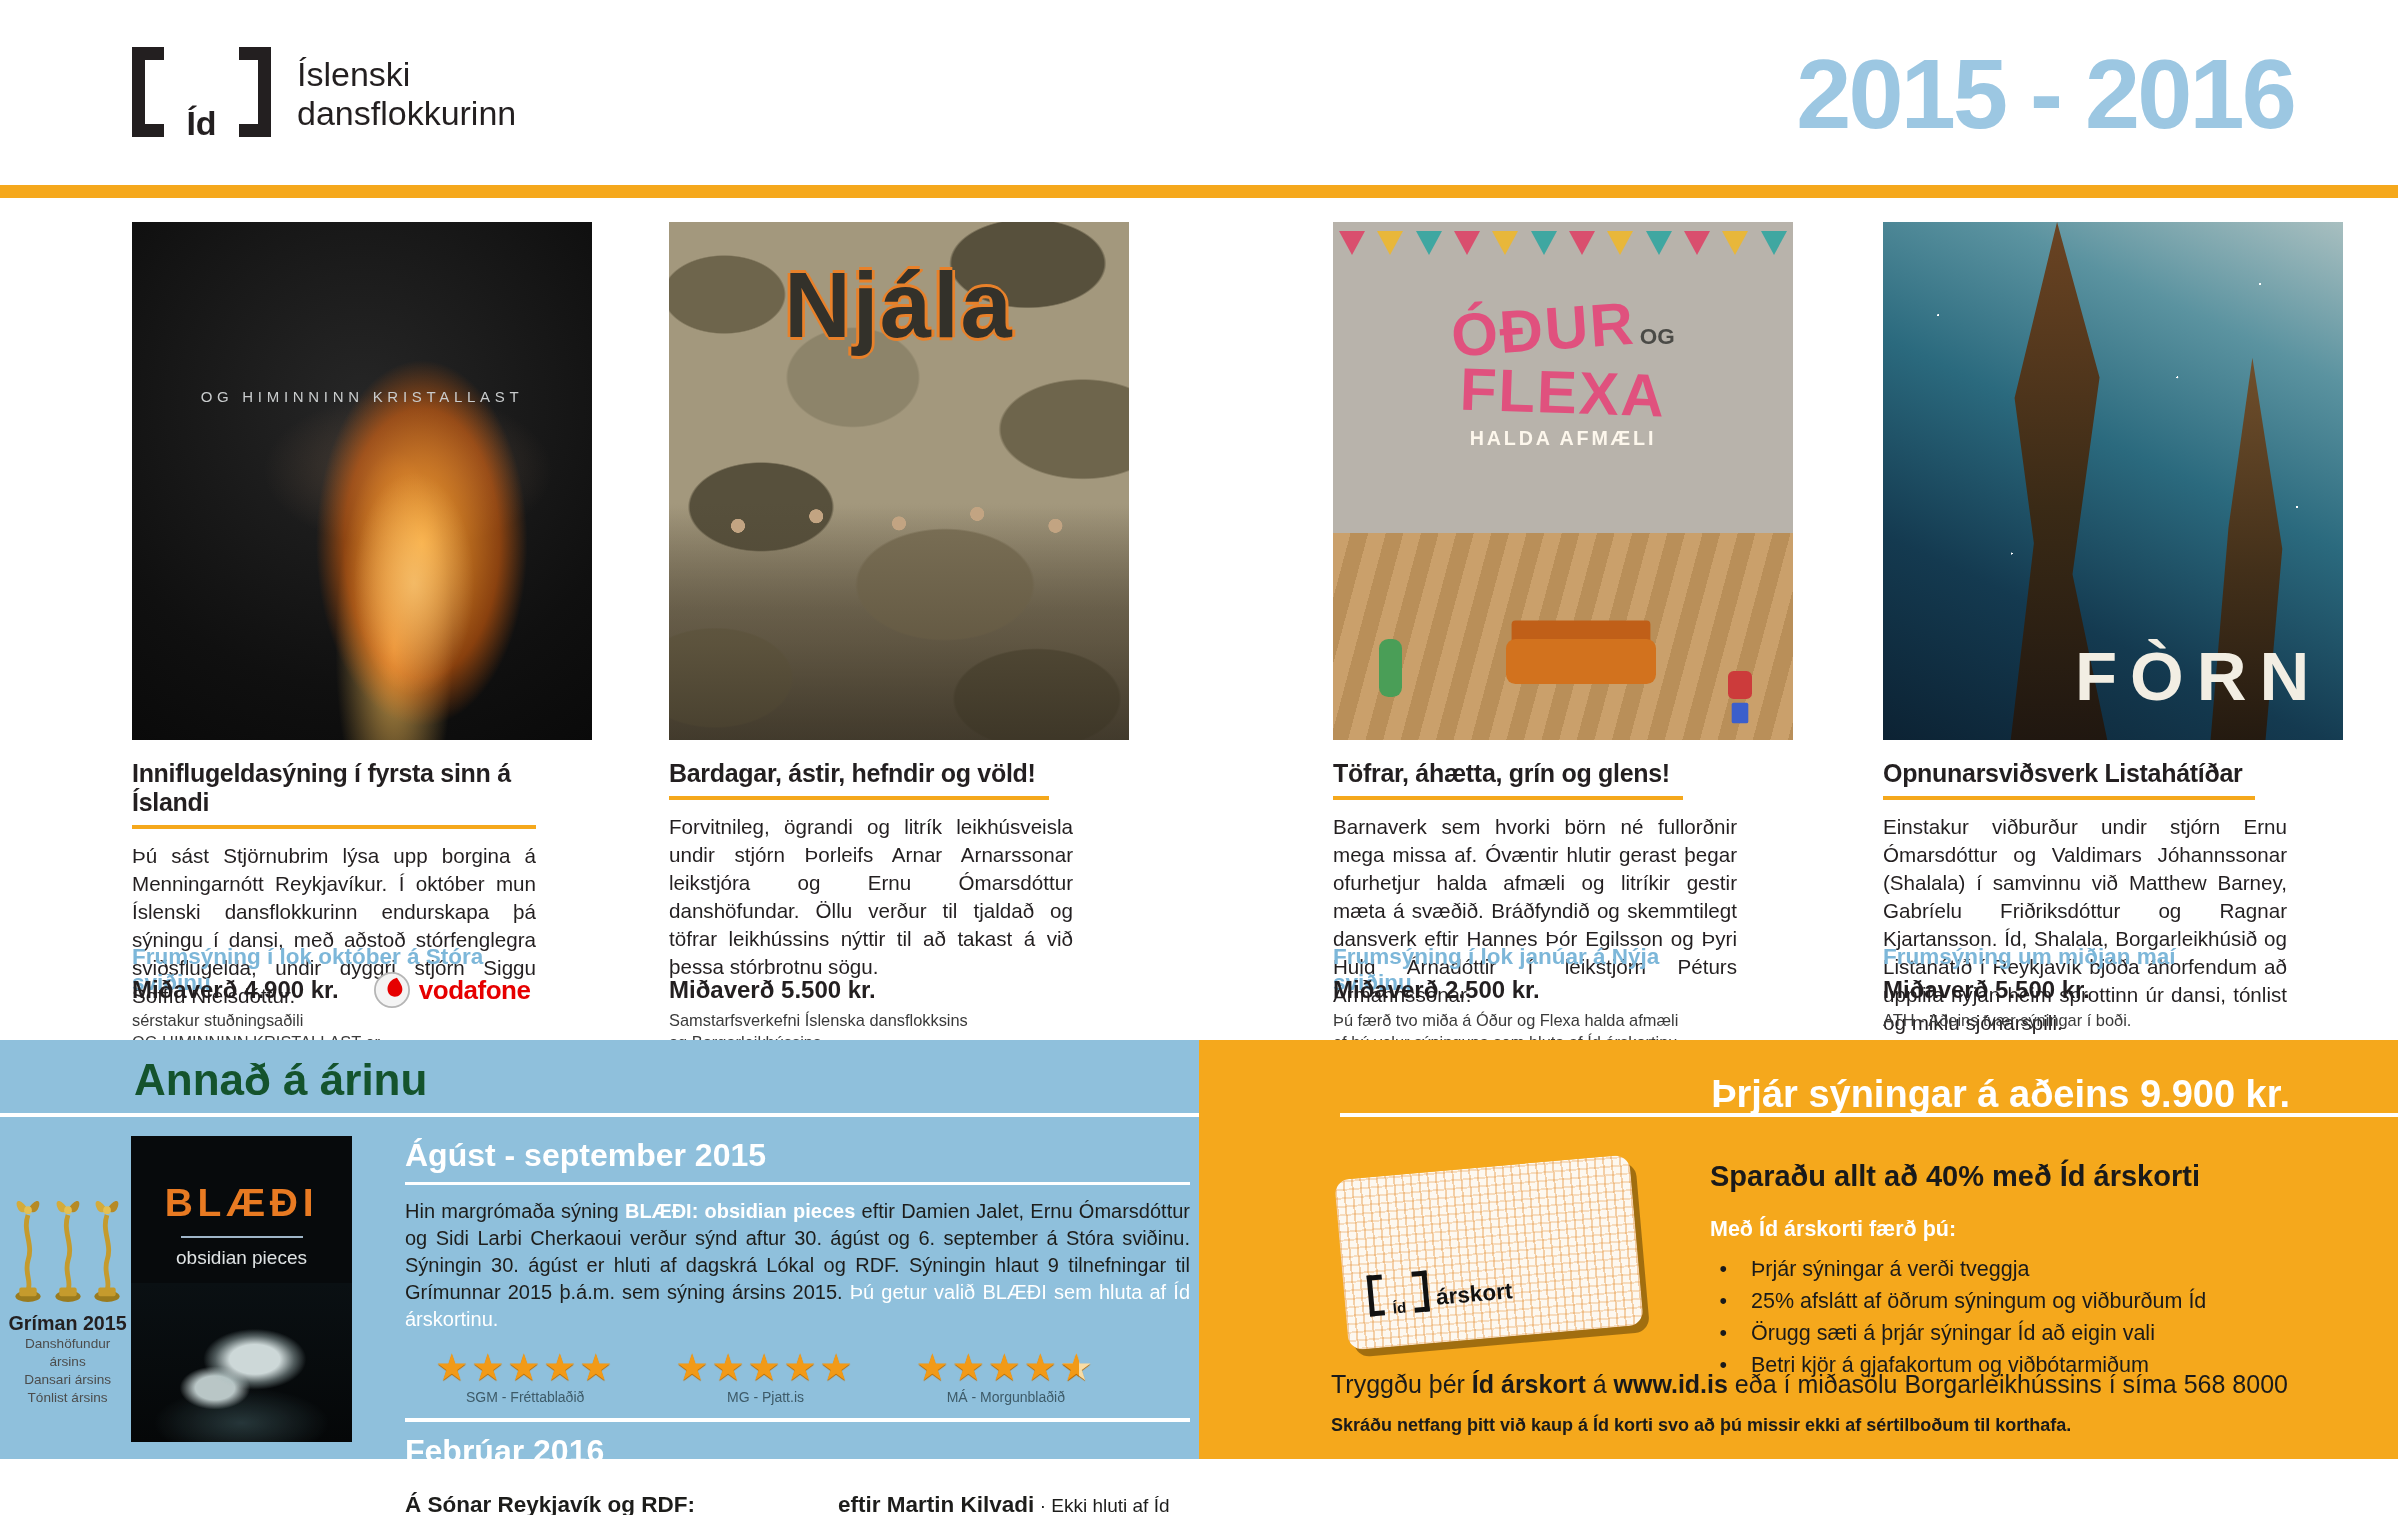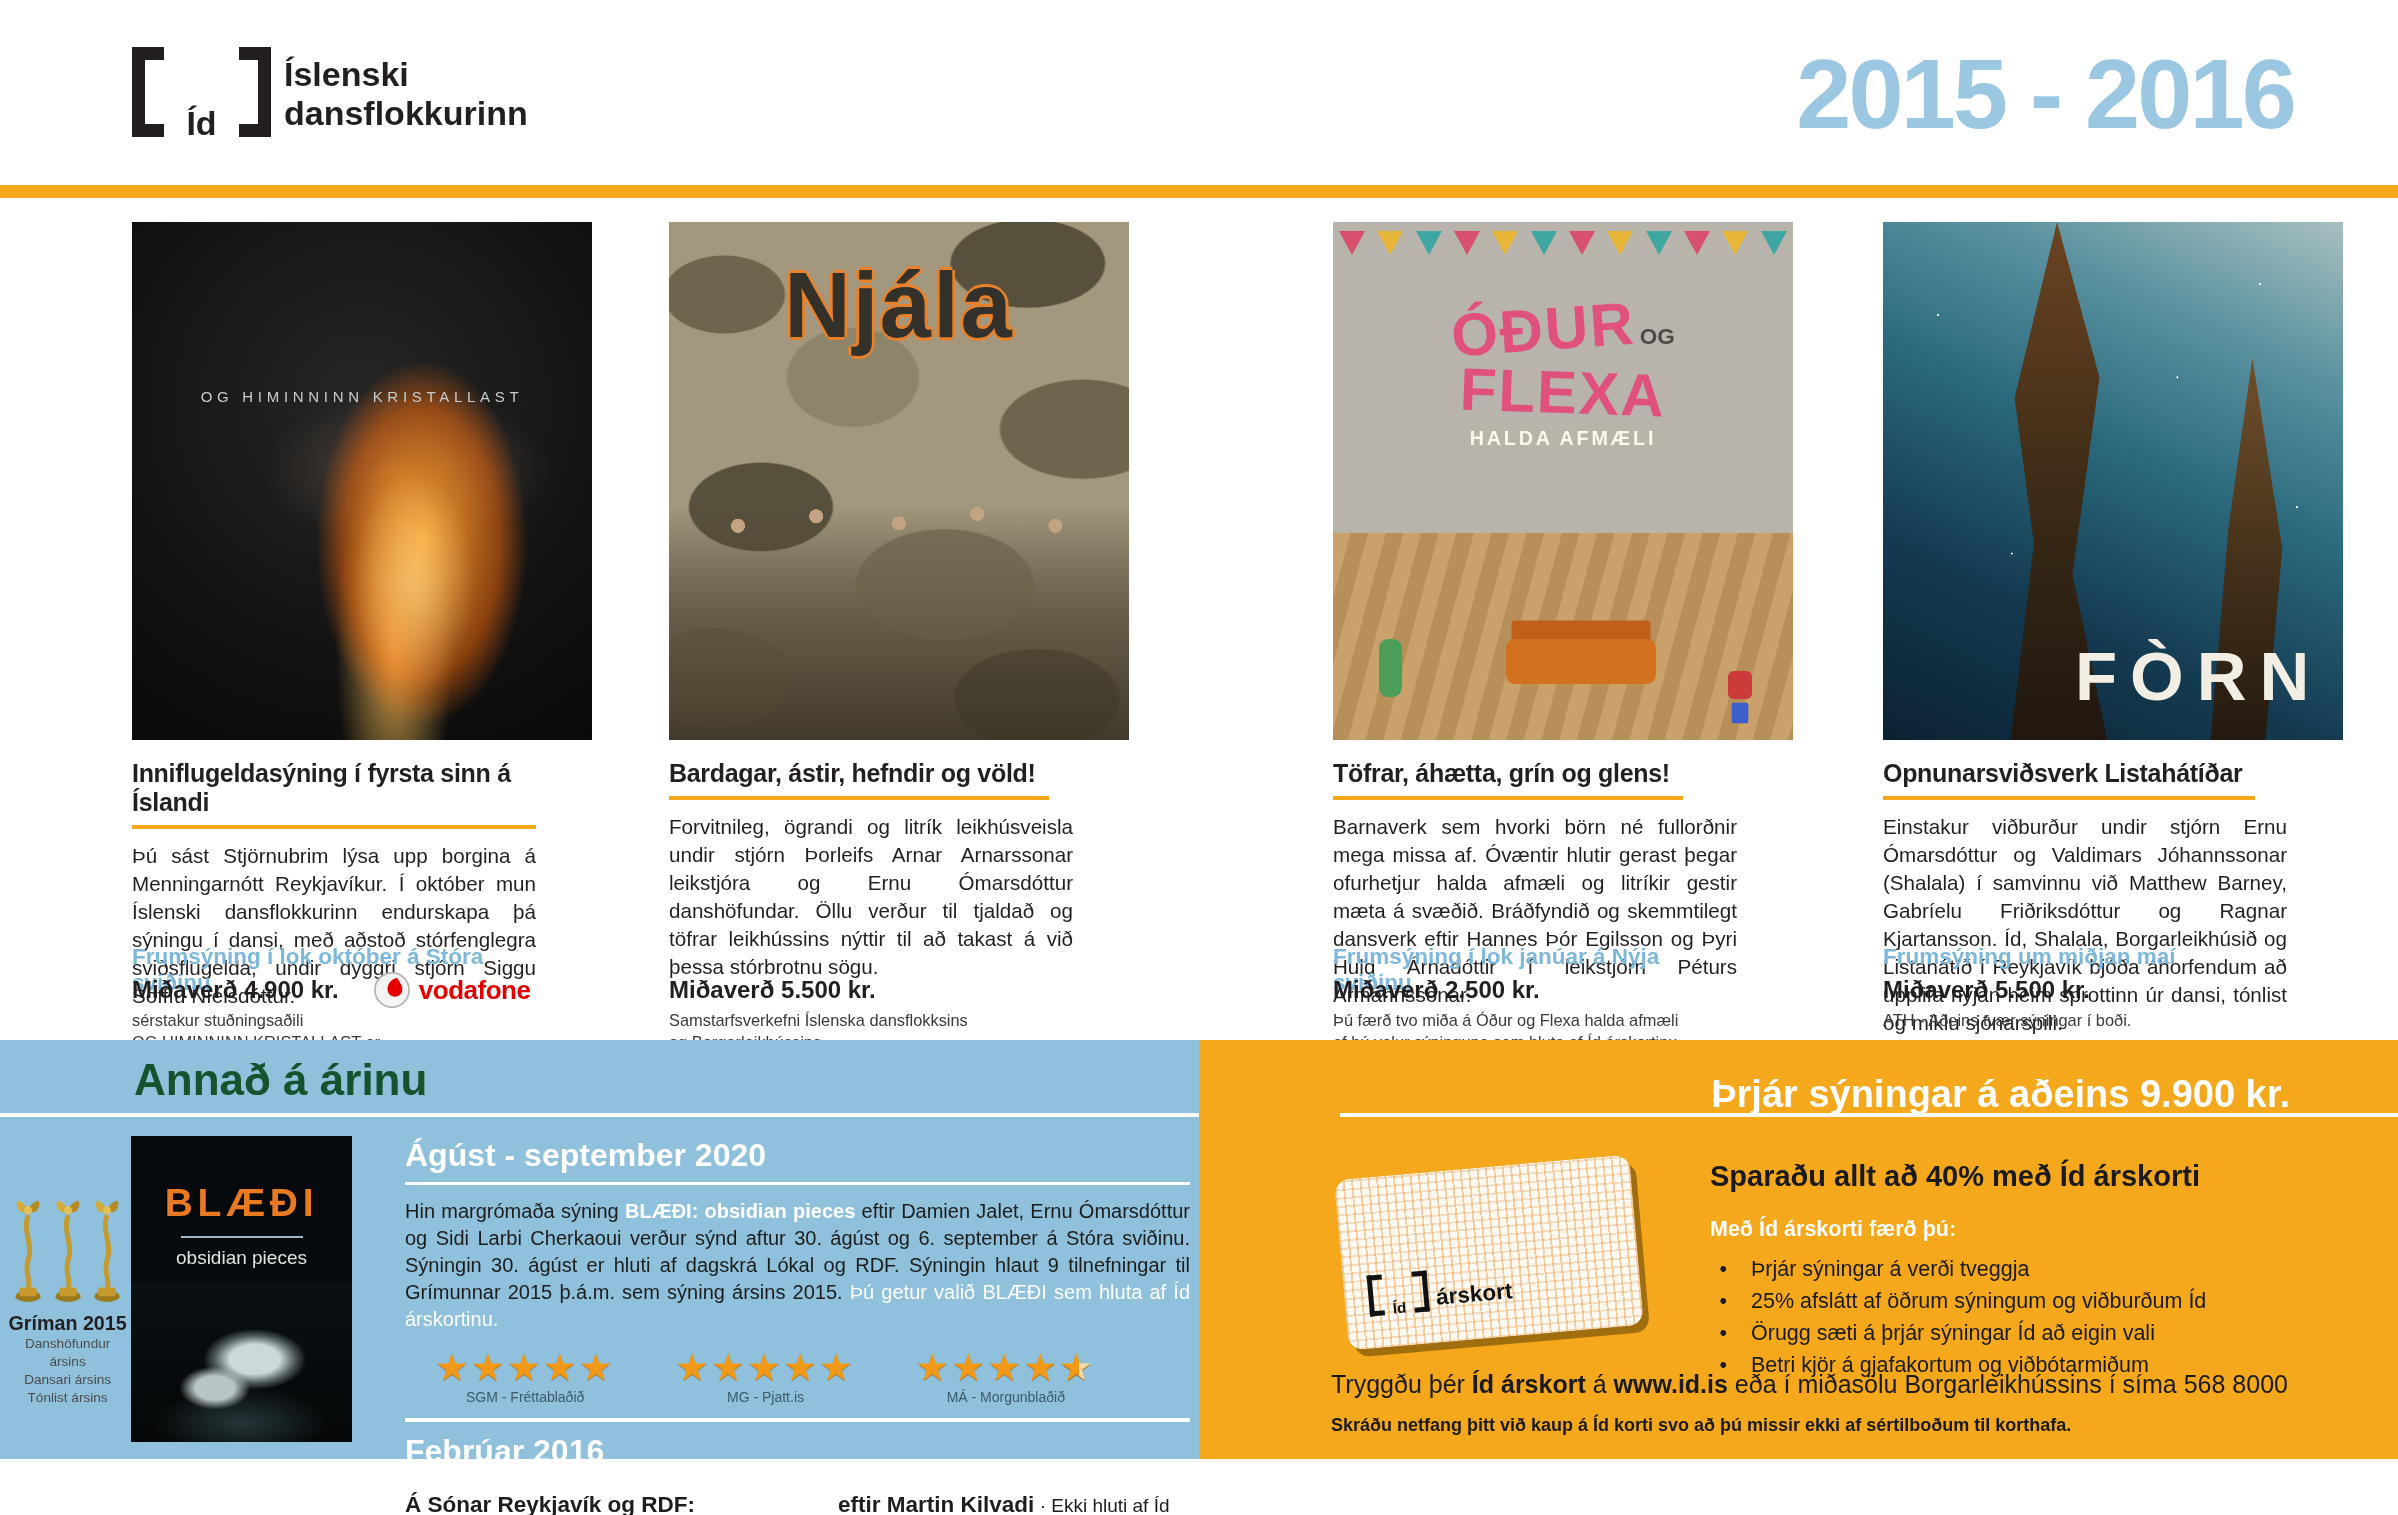--- a/index.html
+++ b/index.html
@@ -14,7 +14,7 @@
   .rbr{position:absolute;right:0;top:0;width:32px;height:90px;border:13px solid #231f20;border-left:none;box-sizing:border-box;}
   .logo-mark{position:absolute;left:50%;bottom:-5.6px;transform:translateX(-50%);
              font-weight:bold;font-size:34px;color:#231f20;}
-  .brand{margin-left:13px;margin-top:7.5px;font-weight:bold;font-size:34px;line-height:39px;color:#231f20;}
+  .brand{margin-left:26px;margin-top:7.5px;font-weight:normal;font-size:34px;line-height:39px;color:#231f20;}
   .season{position:absolute;right:105px;top:37px;font-weight:bold;font-size:99px;
           letter-spacing:-2.8px;color:#9cc7e2;}
   .accent-bar{position:absolute;top:185px;left:0;width:100%;height:13px;background:#f5a81c;}

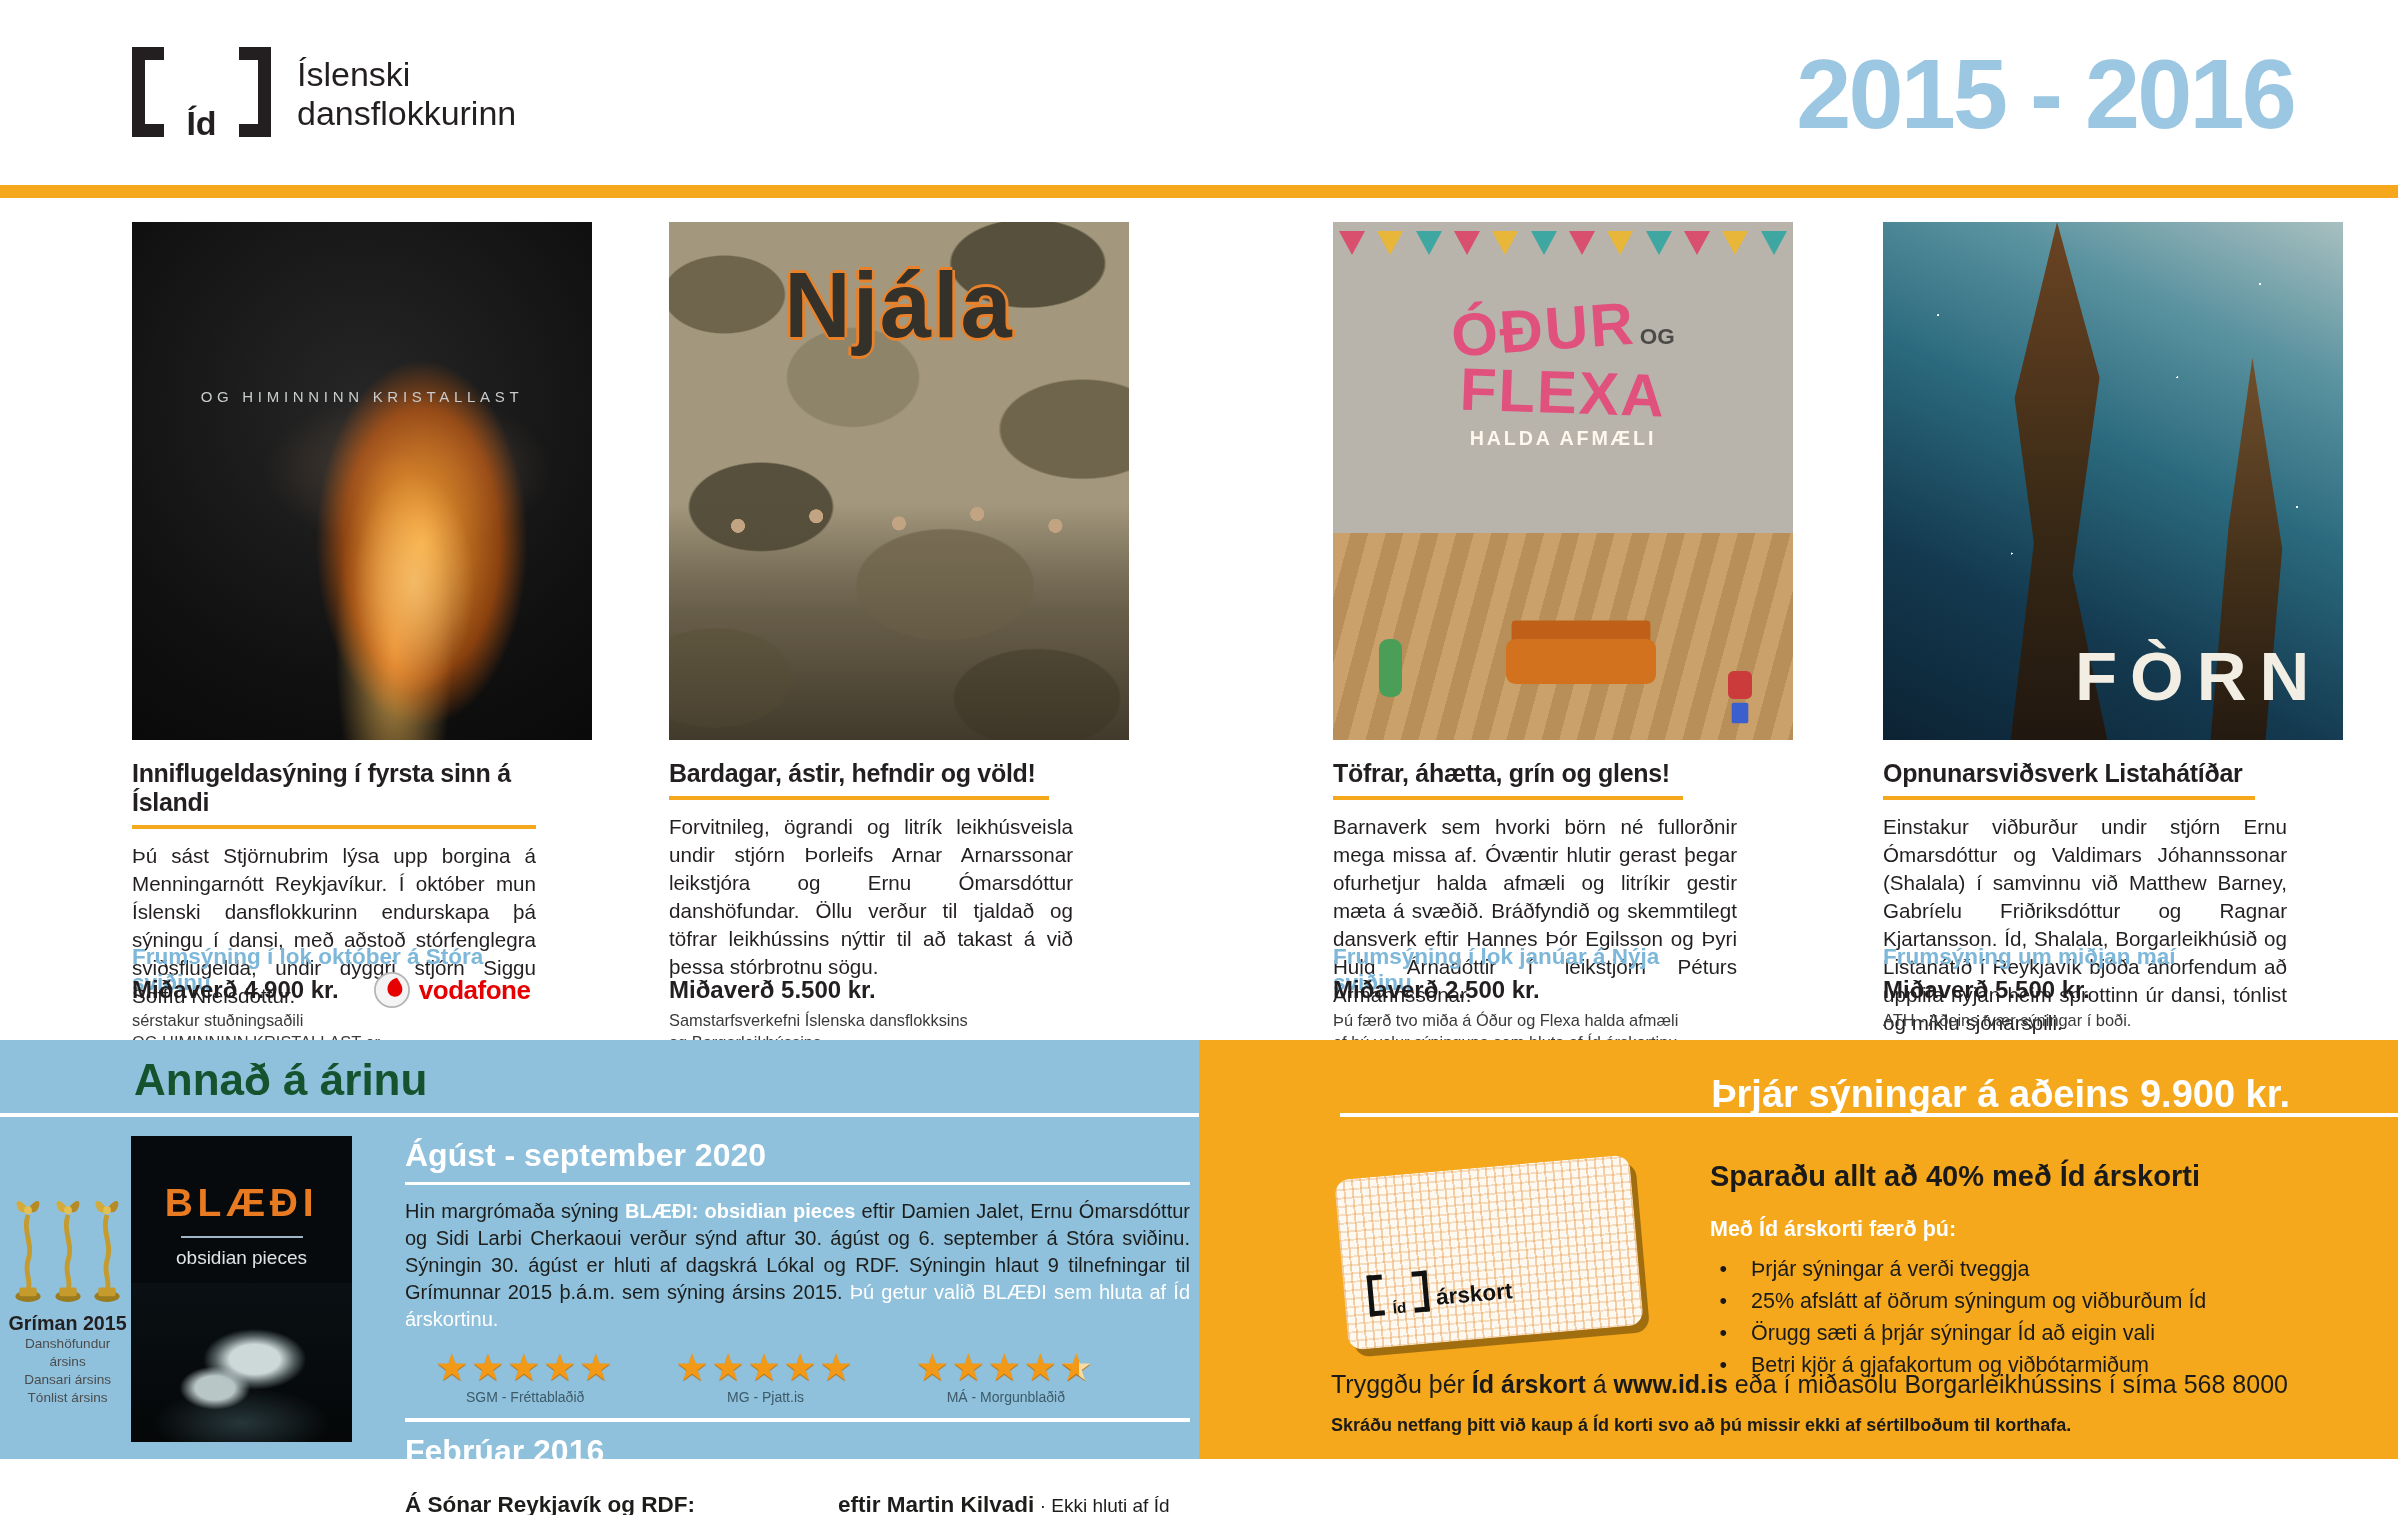--- a/index.html
+++ b/index.html
@@ -332,7 +332,7 @@
     </div>
 
     <div class="annad-right">
-      <h3 class="sec-head">Ágúst - september 2020</h3>
+      <h3 class="sec-head">Ágúst - september 2015</h3>
       <div class="sec-rule"></div>
       <p class="aug-body"><span>Hin margrómaða sýning </span><span class="hl-show">BLÆÐI: obsidian pieces</span><span> eftir Damien Jalet, Ernu Ómarsdóttur og Sidi Larbi Cherkaoui verður sýnd aftur 30. ágúst og 6. september á Stóra sviðinu. Sýningin 30. ágúst er hluti af dagskrá Lókal og RDF. Sýningin hlaut 9 tilnefningar til Grímunnar 2015 þ.á.m. sem sýning ársins 2015. </span><span class="hl-white">Þú getur valið BLÆÐI sem hluta af Íd árskortinu.</span></p>
 

